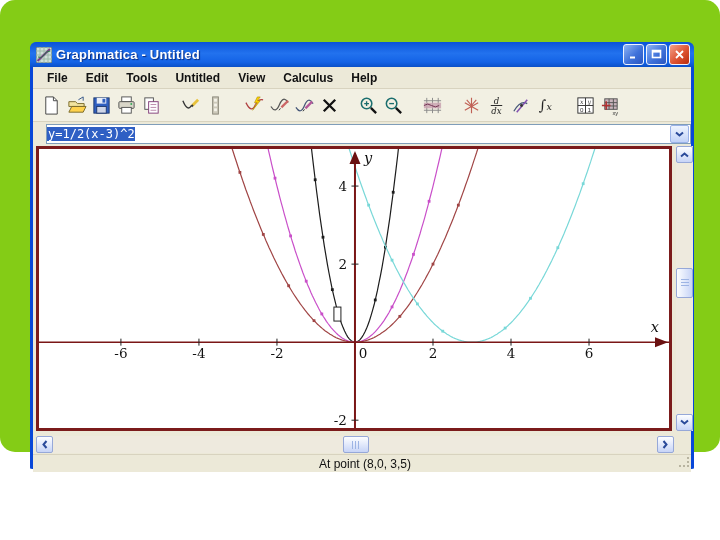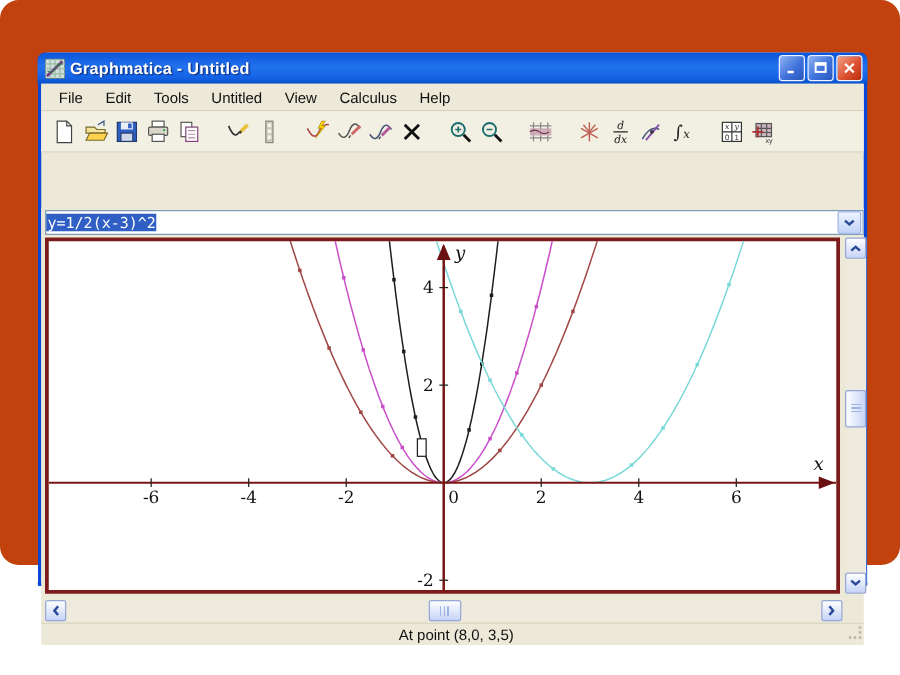--- a/index.html
+++ b/index.html
@@ -5,7 +5,7 @@
   html,body{margin:0;padding:0;}
   body{width:720px;height:540px;background:#ffffff;overflow:hidden;
        font-family:"Liberation Sans",sans-serif;-webkit-font-smoothing:none;}
-  .page{position:relative;width:720px;height:452px;background:#c2410c;border-radius:15px;}
+  .page{position:relative;width:720px;height:452px;background:#84cc16;border-radius:15px;}
 
   
   .window{position:absolute;left:30px;top:42px;width:664px;height:427px;

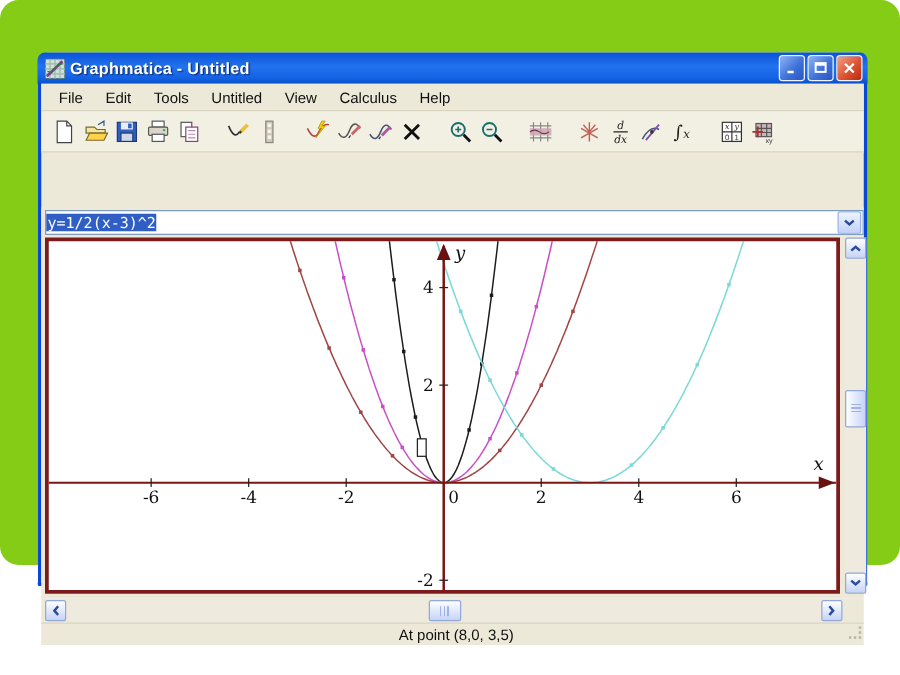--- a/index.html
+++ b/index.html
@@ -26,7 +26,7 @@
   
   .menubar{height:21px;background:#ece9d8;display:flex;align-items:center;padding-left:5px;
            border-bottom:1px solid #d8d3bf;font-size:12px;color:#111;}
-  .mitem{padding:2px 9px;cursor:default;}
+  .mitem{padding:2px 9px;cursor:default;font-weight:bold;}
 
   
   .toolbar{height:32px;background:#f2f0e3;border-bottom:1px solid #d8d3bf;

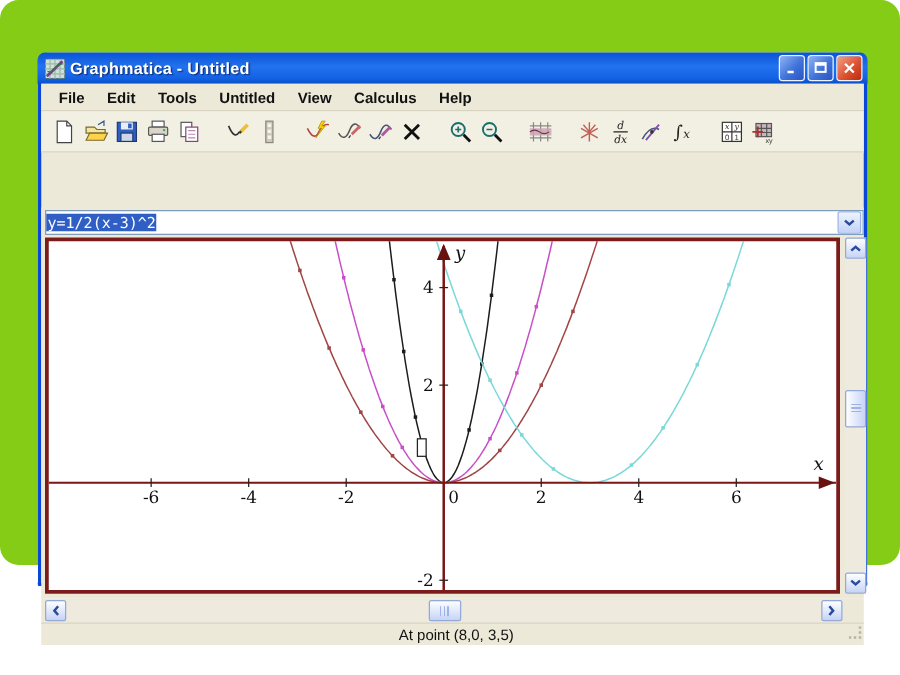--- a/index.html
+++ b/index.html
@@ -36,7 +36,7 @@
   .ticon svg{width:21px;height:21px;display:block;}
 
   
-  .eqrow{height:24px;display:flex;align-items:center;padding:0 0 0 3px;background:#ece9d8;margin-top:44px;}
+  .eqrow{height:24px;display:flex;align-items:center;padding:0 0 0 13px;background:#ece9d8;}
   .combo{flex:1;height:20px;background:#fff;border:1px solid #7f9db9;display:flex;align-items:center;
          box-sizing:border-box;}
   .eqtext{font-family:"DejaVu Sans Mono",monospace;font-size:12px;padding-left:1px;

